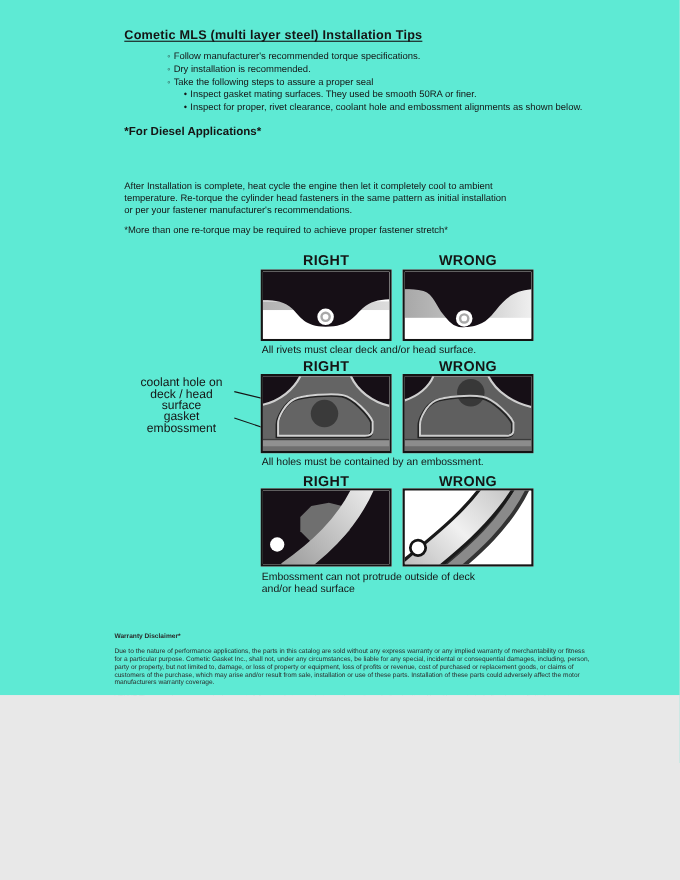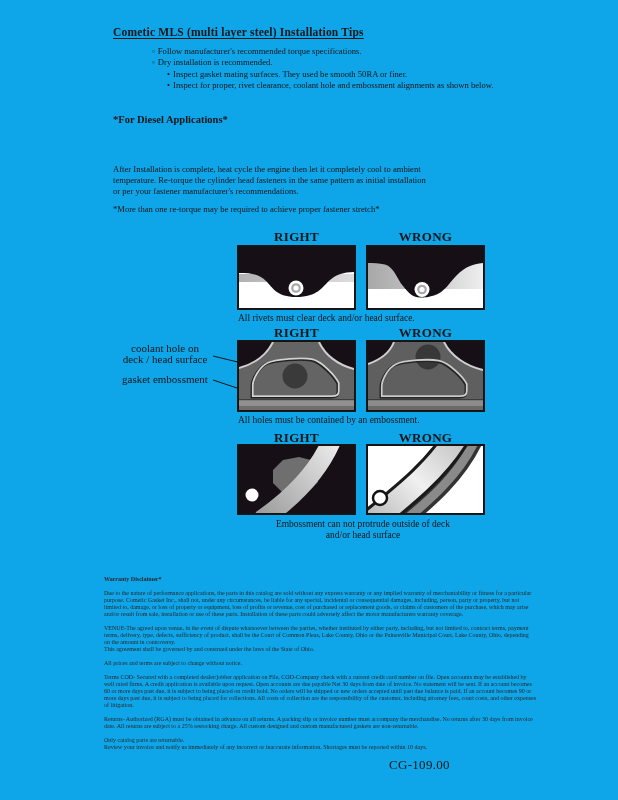--- a/index.html
+++ b/index.html
@@ -4,8 +4,8 @@
 <style>
   html,body{margin:0;padding:0;background:#e8e8e8;}
   .page{
-    position:relative;width:618px;height:800px;background:#0ea5e9;
-    font-family:Liberation Serif, serif;color:#151515;
+    position:relative;width:618px;height:632px;background:#5eead4;
+    font-family:Liberation Sans, sans-serif;color:#151515;
     overflow:hidden;margin:0 auto;
   }
   .abs{position:absolute;}

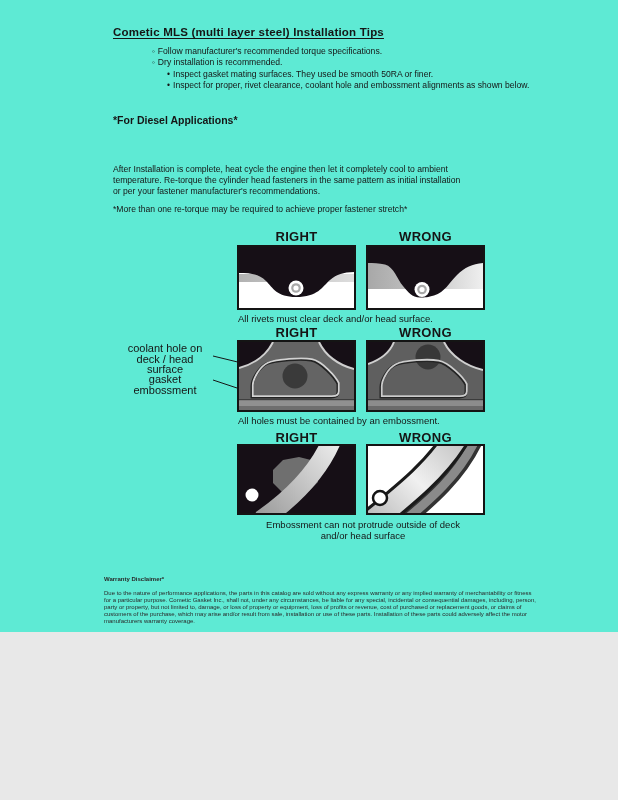--- a/index.html
+++ b/index.html
@@ -42,6 +42,7 @@
   <div class="abs bullets">
     <div class="bullet">Follow manufacturer's recommended torque specifications.</div>
     <div class="bullet">Dry installation is recommended.</div>
+    <div class="bullet">Take the following steps to assure a proper seal</div>
     <div class="sub">Inspect gasket mating surfaces.  They used be smooth 50RA or finer.</div>
     <div class="sub">Inspect for proper, rivet clearance, coolant hole and embossment alignments as shown below.</div>
   </div>

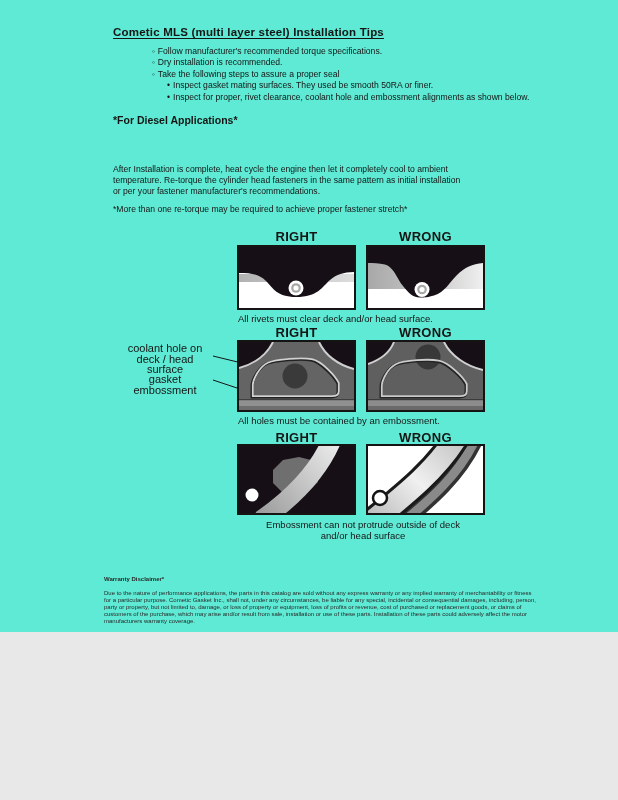--- a/index.html
+++ b/index.html
@@ -177,7 +177,7 @@
     </svg>
   </div>
 
-  <div class="abs caption" style="left:238px;top:519px;width:250px;text-align:center;">Embossment can not protrude outside of deck
+  <div class="abs caption" style="left:238px;top:519px;width:250px;">Embossment can not protrude outside of deck
 and/or head surface</div>
 
   <div class="abs legal">

